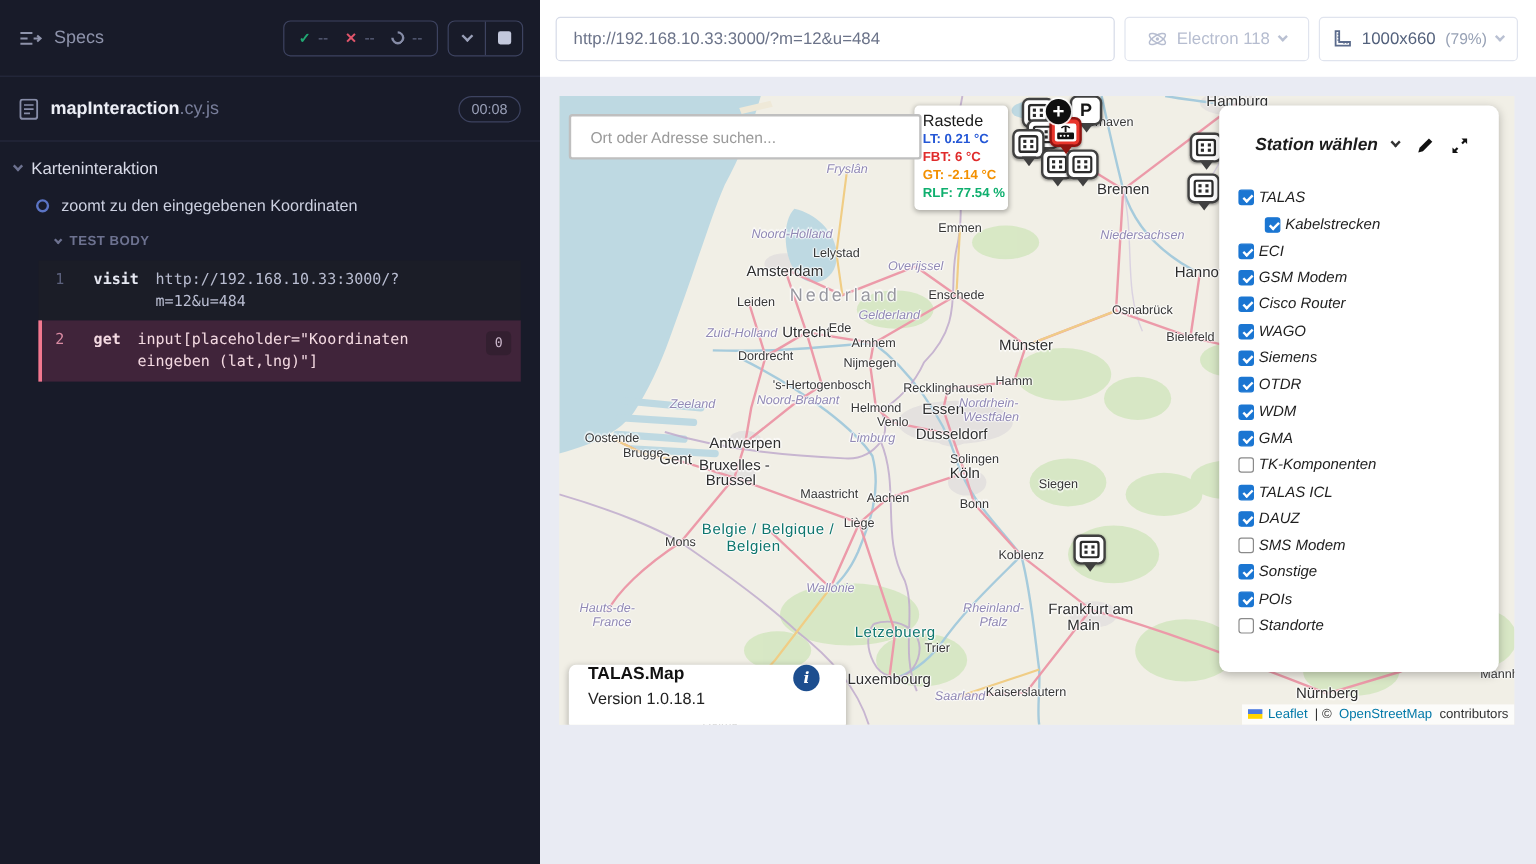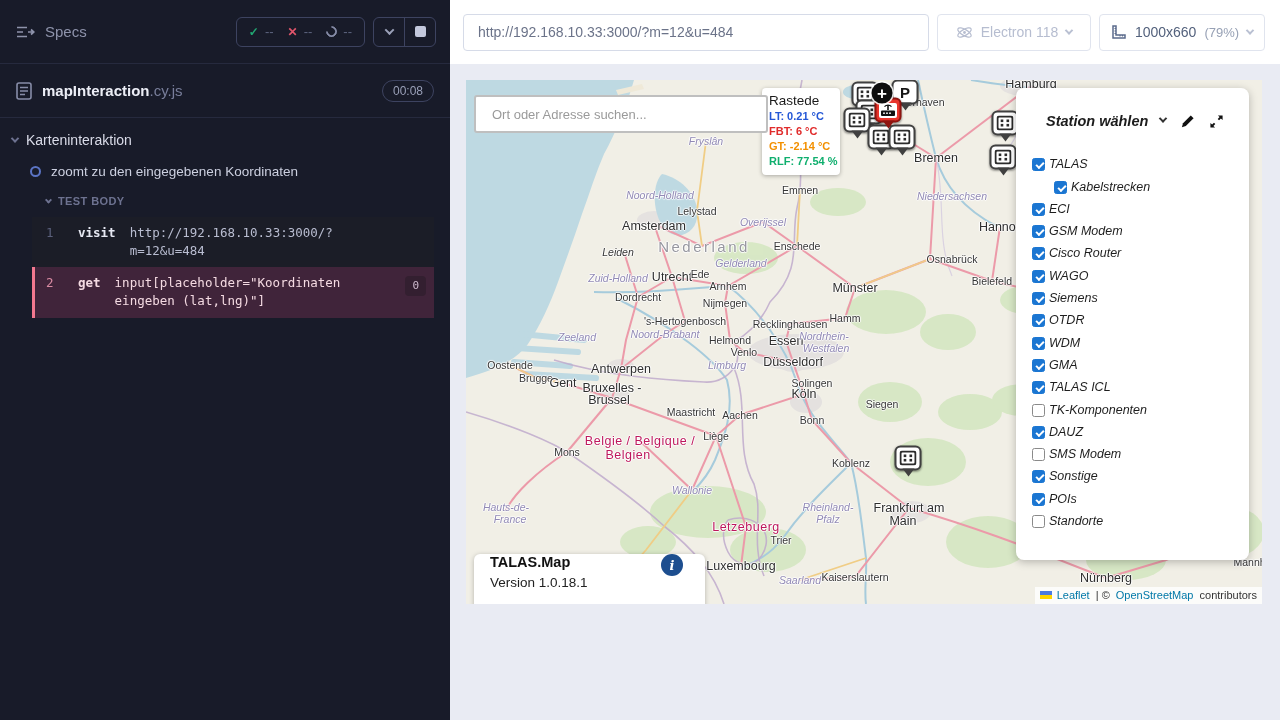--- a/index.html
+++ b/index.html
@@ -348,7 +348,7 @@
             <span class="ml r" style="left: 194px; top: 115px;">Noord-Holland</span>
             <span class="ml c" style="left: 231px; top: 131px;">Lelystad</span>
             <span class="ml cl" style="left: 188px; top: 146px;">Amsterdam</span>
-            <span class="ml c" style="left: 152px; top: 172px; font-style: italic;">Leiden</span>
+            <span class="ml c" style="left: 164px; top: 172px;">Leiden</span>
             <span class="ml co" style="left: 238px; top: 166px;">Nederland</span>
             <span class="ml r" style="left: 297px; top: 142px;">Overijssel</span>
             <span class="ml c" style="left: 334px; top: 110px;">Emmen</span>

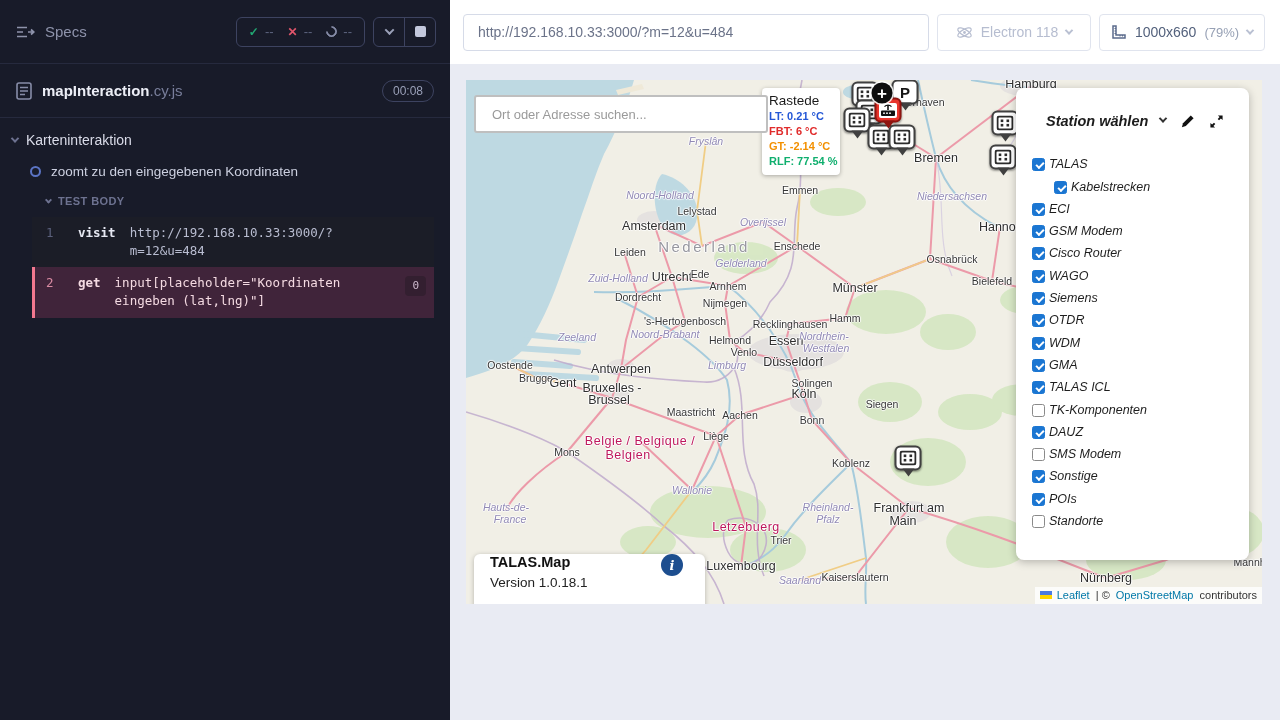--- a/index.html
+++ b/index.html
@@ -590,12 +590,12 @@
                 <span class="slabel">GMA</span>
               </div>
               <div class="srow">
-                <span class="cb on"></span>
-                <span class="slabel">TALAS ICL</span>
-              </div>
-              <div class="srow">
                 <span class="cb"></span>
                 <span class="slabel">TK-Komponenten</span>
+              </div>
+              <div class="srow">
+                <span class="cb on"></span>
+                <span class="slabel">TALAS ICL</span>
               </div>
               <div class="srow">
                 <span class="cb on"></span>

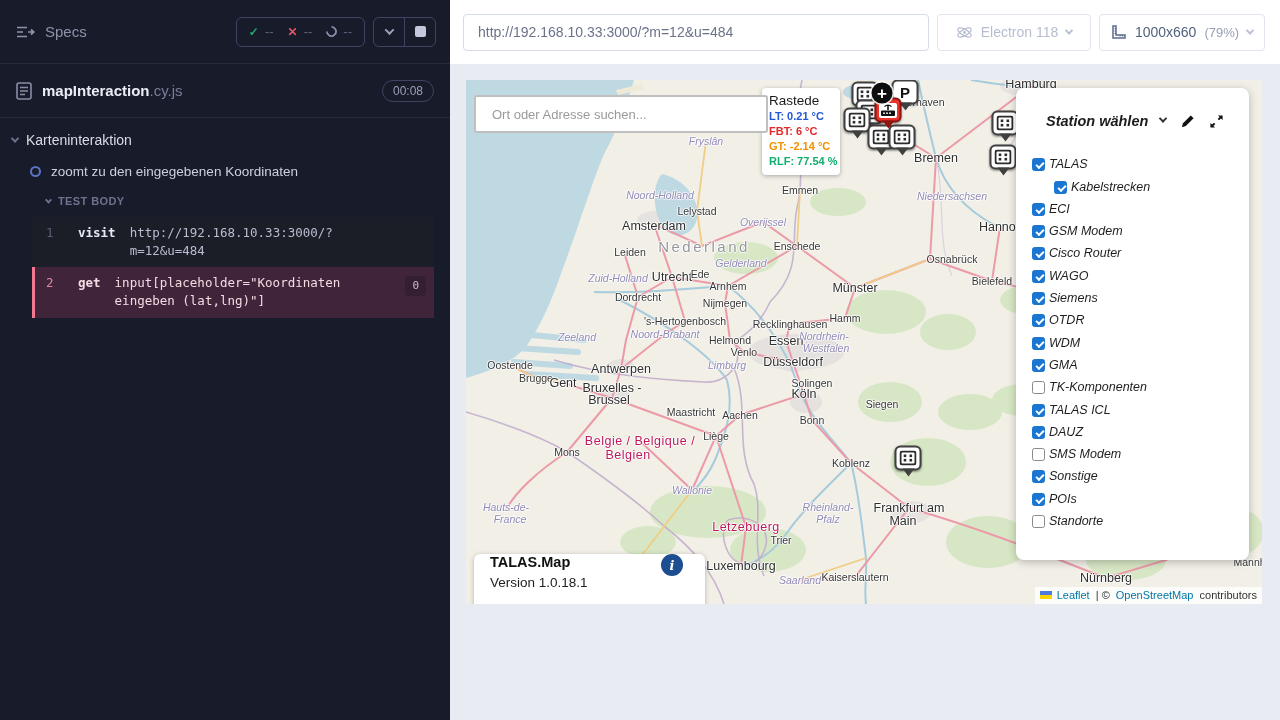--- a/index.html
+++ b/index.html
@@ -69,7 +69,7 @@
   .ml.cl{font-size:12.5px;color:#2e2e2e;}
   .ml.r{font-size:10.5px;font-style:italic;color:#9189b5;}
   .ml.co{font-size:15px;color:#97979f;letter-spacing:2.5px;}
-  .ml.cos{font-size:12.5px;color:#be185d;letter-spacing:.5px;}
+  .ml.cos{font-size:12.5px;color:#0f766e;letter-spacing:.5px;}
 
   
   .mk{position:absolute;transform:translate(-50%,-50%);z-index:3;cursor:pointer;}

